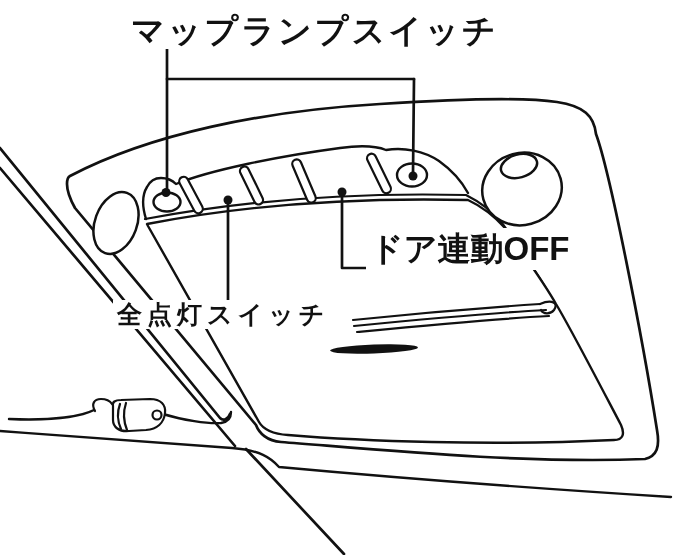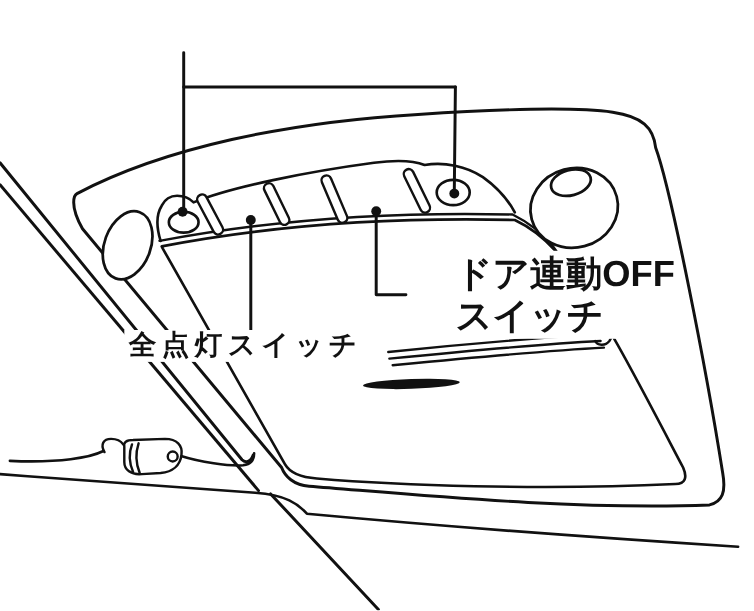--- a/index.html
+++ b/index.html
@@ -112,6 +112,7 @@
     </g>
   </svg>
 
+  <div class="label lbl-map">マップランプスイッチ</div>
 
   <div class="label lbl-all">全点灯スイッチ</div>
 

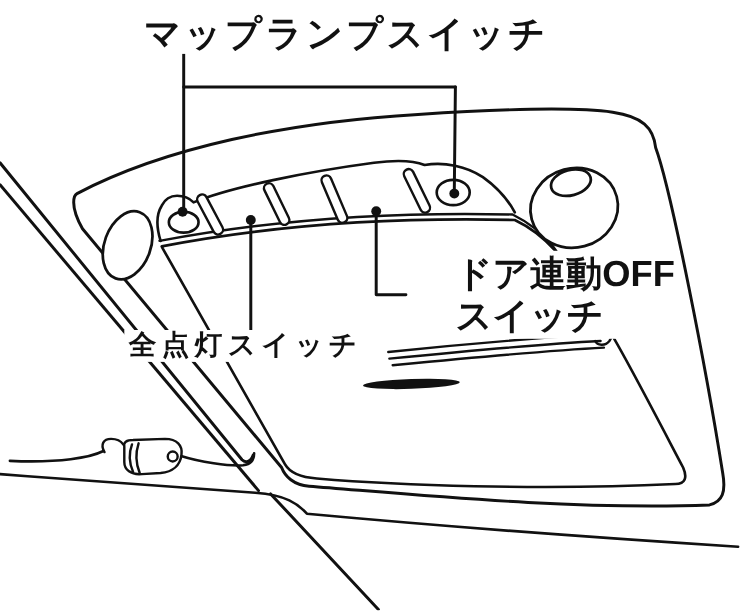--- a/index.html
+++ b/index.html
@@ -10,7 +10,7 @@
          white-space:nowrap;line-height:1.0;padding:2px 4px;}
   .lbl-map{left:127px;top:12px;font-size:33px;letter-spacing:3px;}
   .lbl-all{left:113px;top:300px;font-size:25px;letter-spacing:5px;}
-  .lbl-door{left:366px;top:228px;font-size:33px;letter-spacing:0;line-height:38px;margin-left:44px;}
+  .lbl-door{left:366px;top:228px;font-size:33px;letter-spacing:0;line-height:38px;}
 </style>
 </head>
 <body>

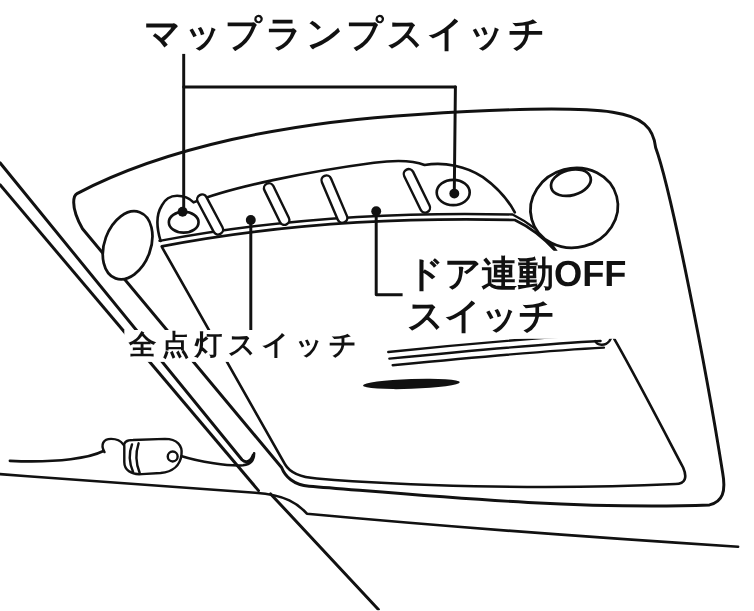--- a/index.html
+++ b/index.html
@@ -118,7 +118,6 @@
 
   <div class="label lbl-door">
     <div>ドア連動OFF</div>
-    <div>スイッチ</div>
   </div>
 
 </div>

